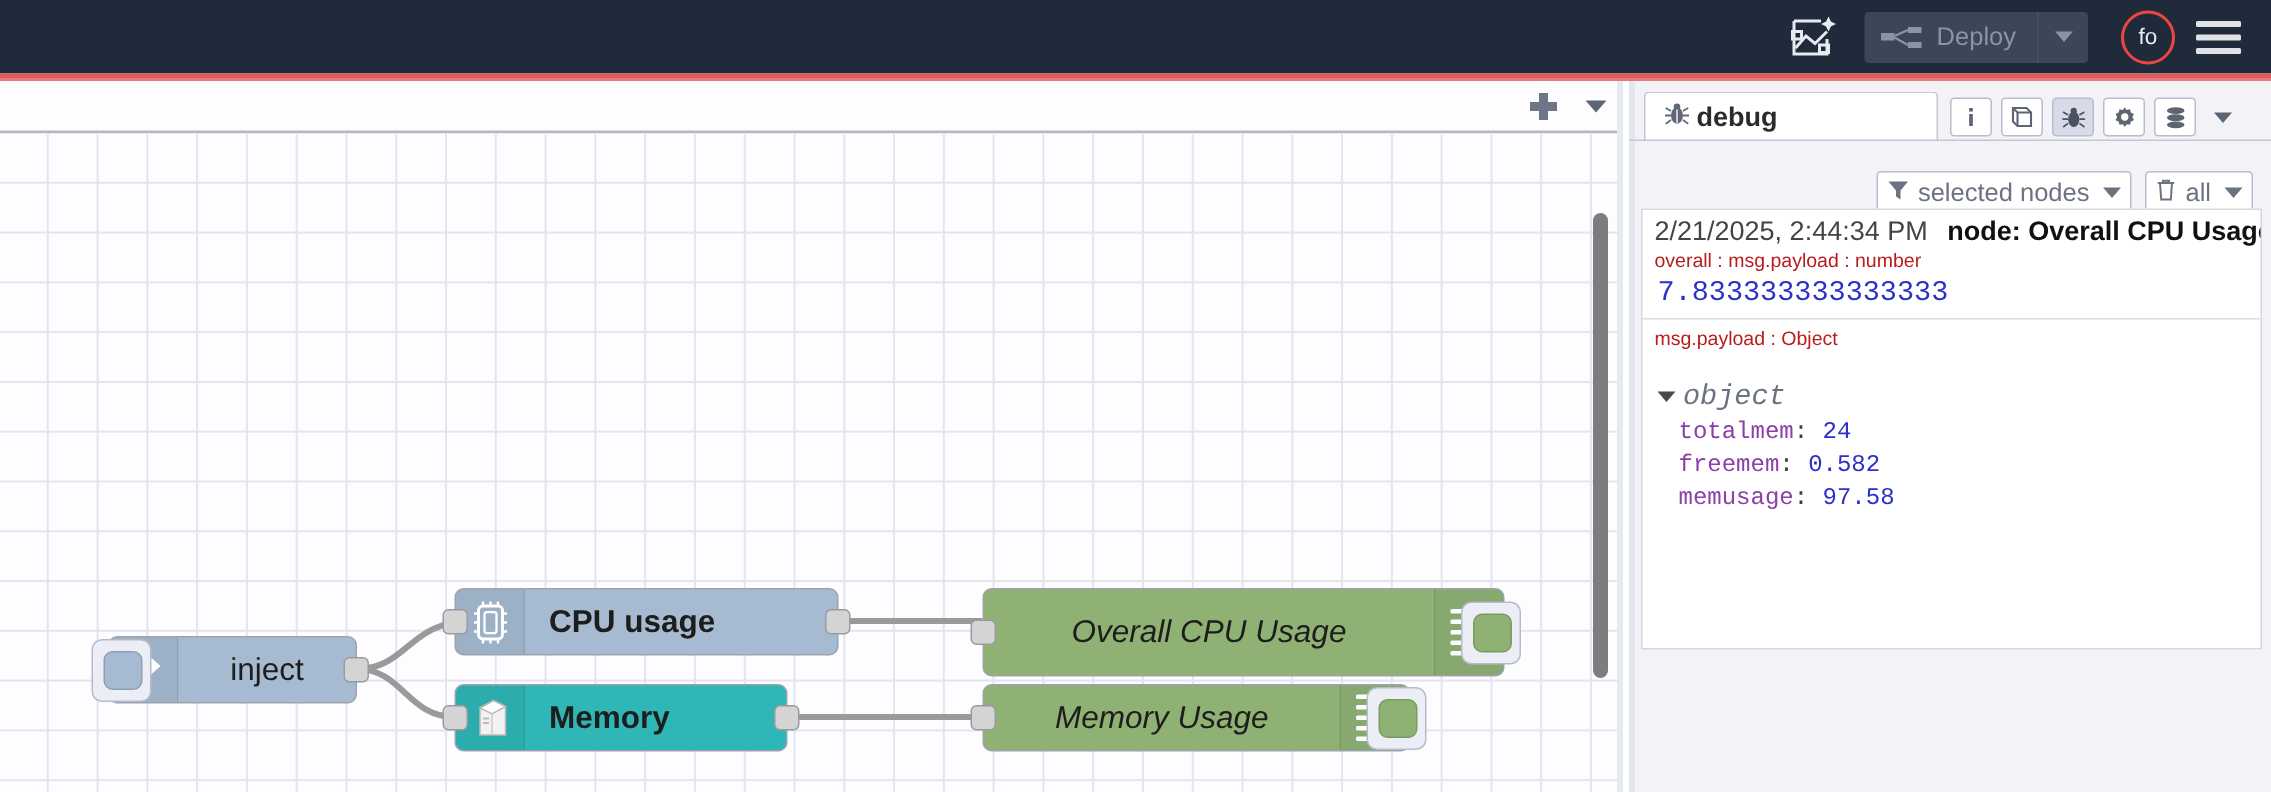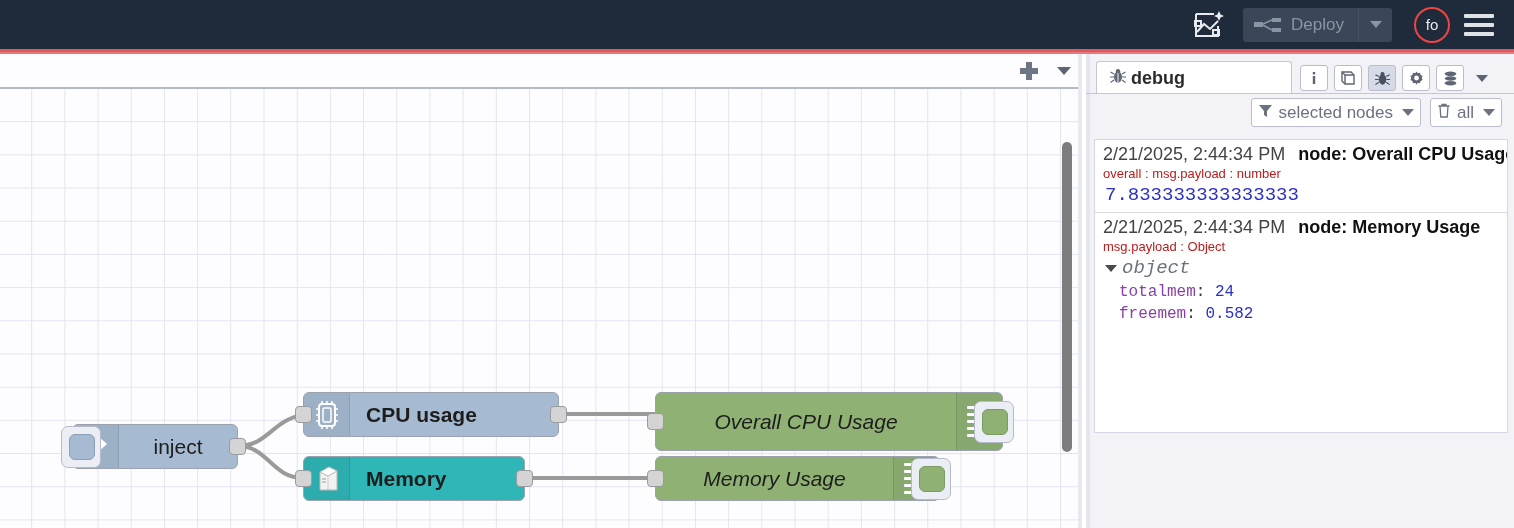--- a/index.html
+++ b/index.html
@@ -187,7 +187,7 @@
   }
   .sb-filterrow {
     position:absolute; top: 44px; left:0; width: 428px; height: 45px;
-    display:flex; align-items:flex-start; justify-content:flex-end; padding-right: 12px; gap: 9px;
+    display:flex; align-items:flex-end; justify-content:flex-end; padding-right: 12px; gap: 9px;
   }
   .sb-pill {
     height: 29px; border: 1px solid #b9bdcc; border-radius: 3px; background:#fff;

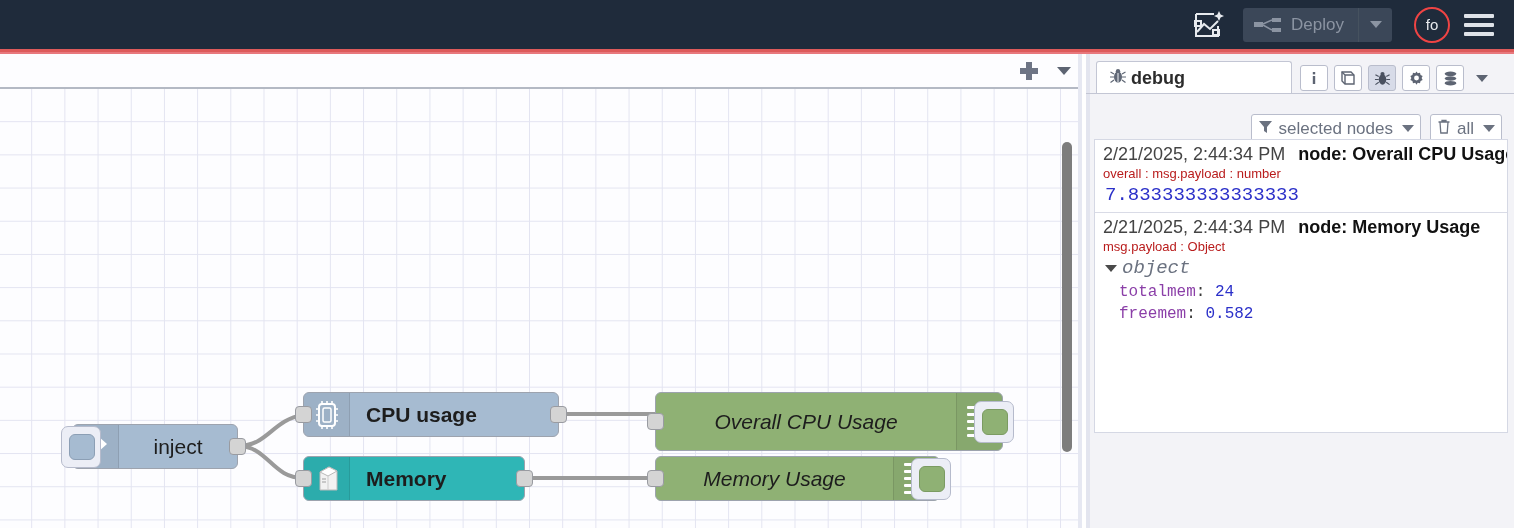--- a/index.html
+++ b/index.html
@@ -468,10 +468,6 @@
       </div>
 
       <div class="msg">
-        <div class="msg-head">
-          <span class="ts">2/21/2025, 2:44:34 PM</span>
-          <span class="node-ref">node: Memory Usage</span>
-        </div>
         <div class="msg-topic">msg.payload : Object</div>
         <div class="obj-root">
           <span class="tri"></span>

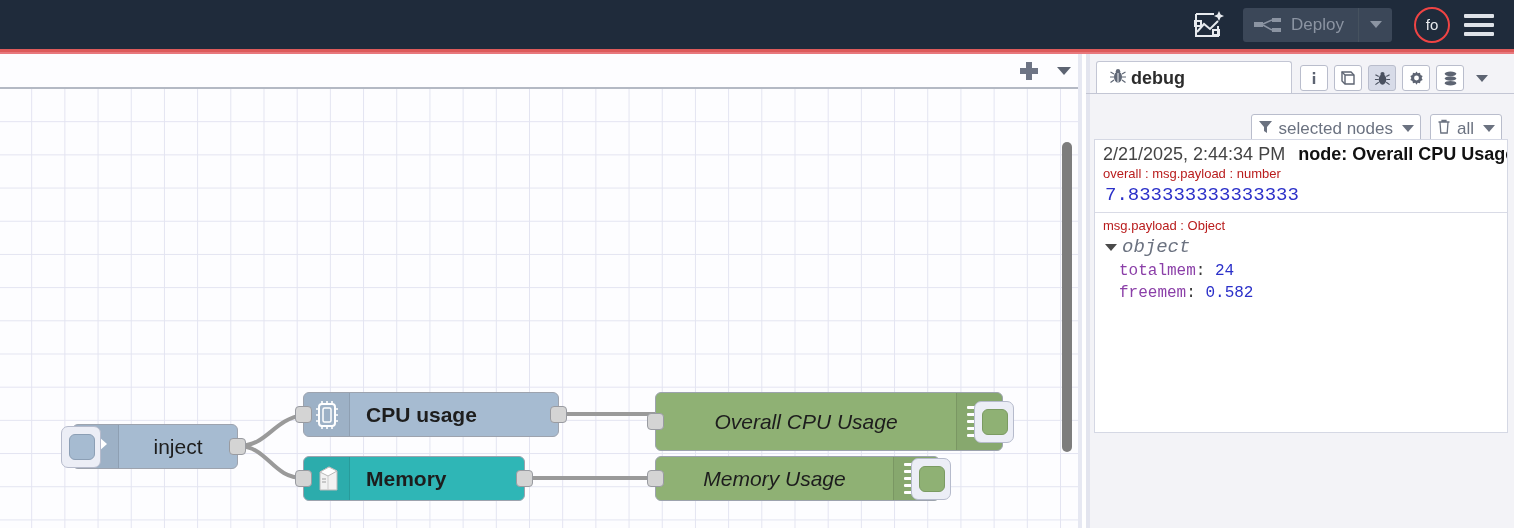--- a/index.html
+++ b/index.html
@@ -214,7 +214,7 @@
   }
   .obj-root {
     font-family: "Liberation Mono", monospace; font-size: 19px; color: #6b7280;
-    font-style: italic; padding: 3px 8px 0 10px; display:flex; align-items:center; gap:5px;
+    font-style: italic; padding: 3px 8px 0 10px; display:flex; align-items:center; gap:5px;margin-top:17px;
   }
   .tri { width:0;height:0;border-left:6px solid transparent;border-right:6px solid transparent;border-top:7px solid #4a4a4a; cursor:pointer;}
   .obj-row {

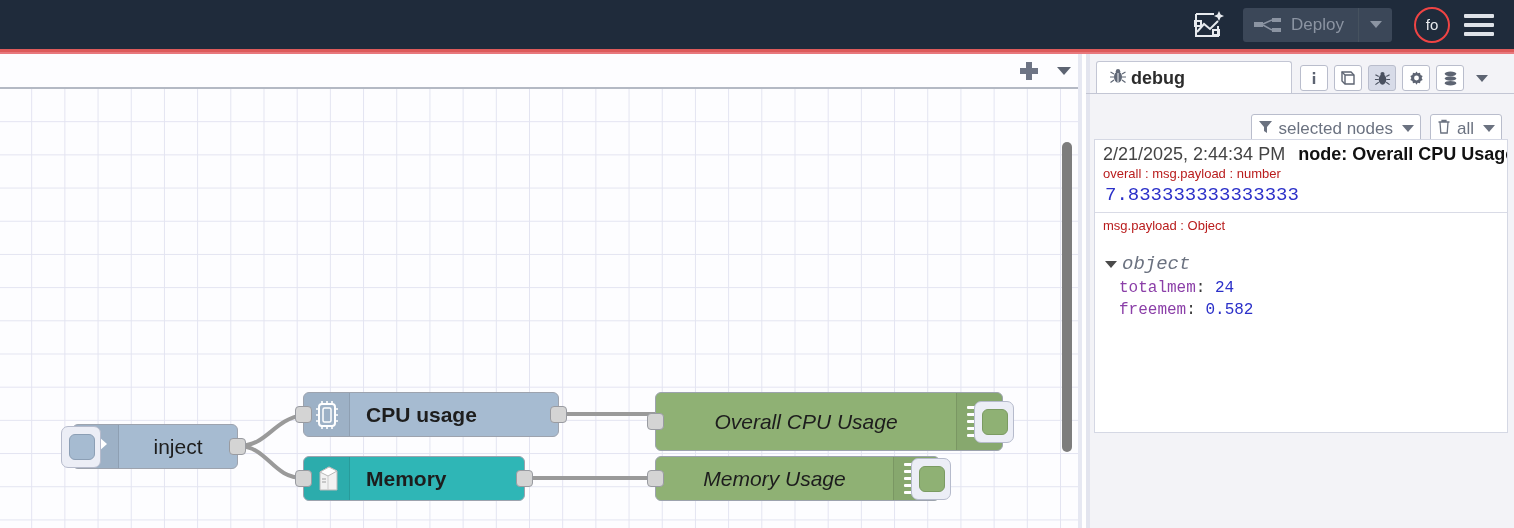--- a/index.html
+++ b/index.html
@@ -479,6 +479,9 @@
         <div class="obj-row">
           <span class="obj-key">freemem</span><span class="obj-colon">: </span><span class="obj-val">0.582</span>
         </div>
+        <div class="obj-row">
+          <span class="obj-key">memusage</span><span class="obj-colon">: </span><span class="obj-val">97.58</span>
+        </div>
       </div>
 
     </div>

